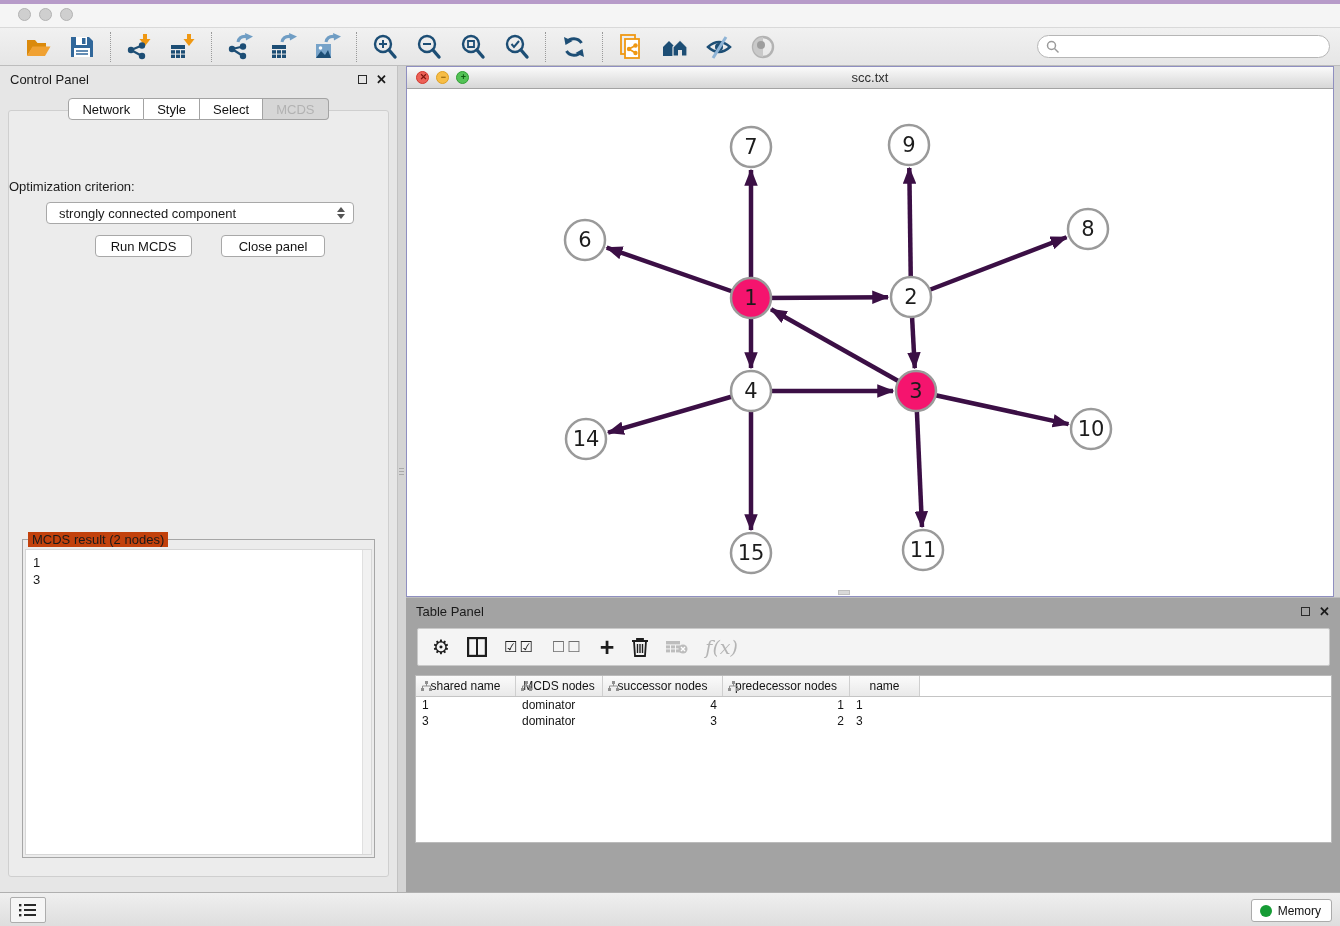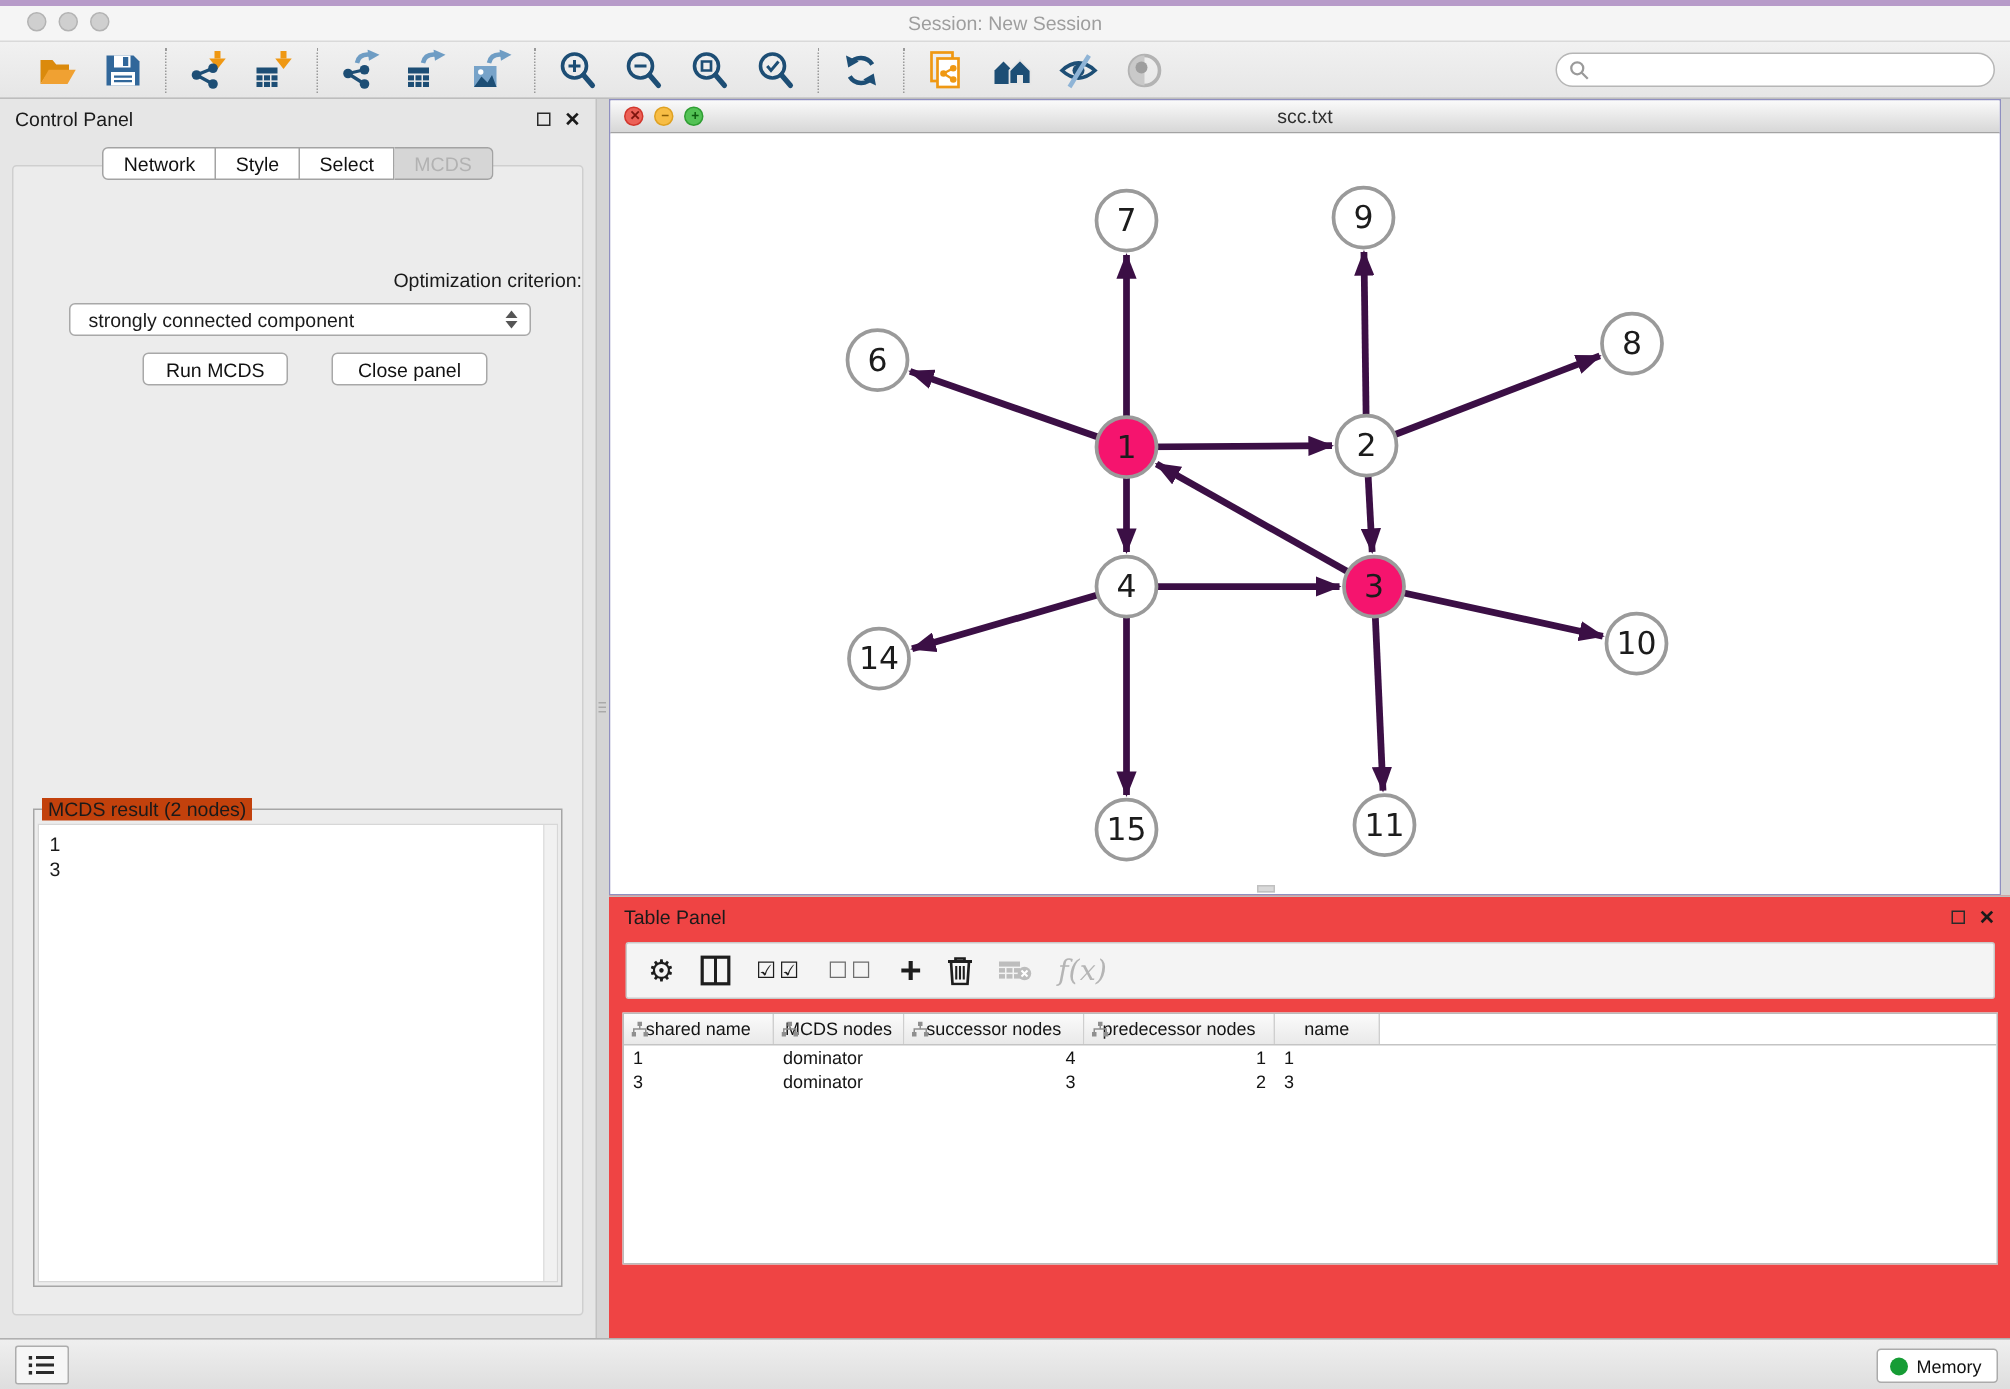--- a/index.html
+++ b/index.html
@@ -102,7 +102,6 @@
     <div class="light"></div>
     <div class="light"></div>
   </div>
-  <div id="app-title">Session: New Session</div>
 </div>
 
 <div id="toolbar">

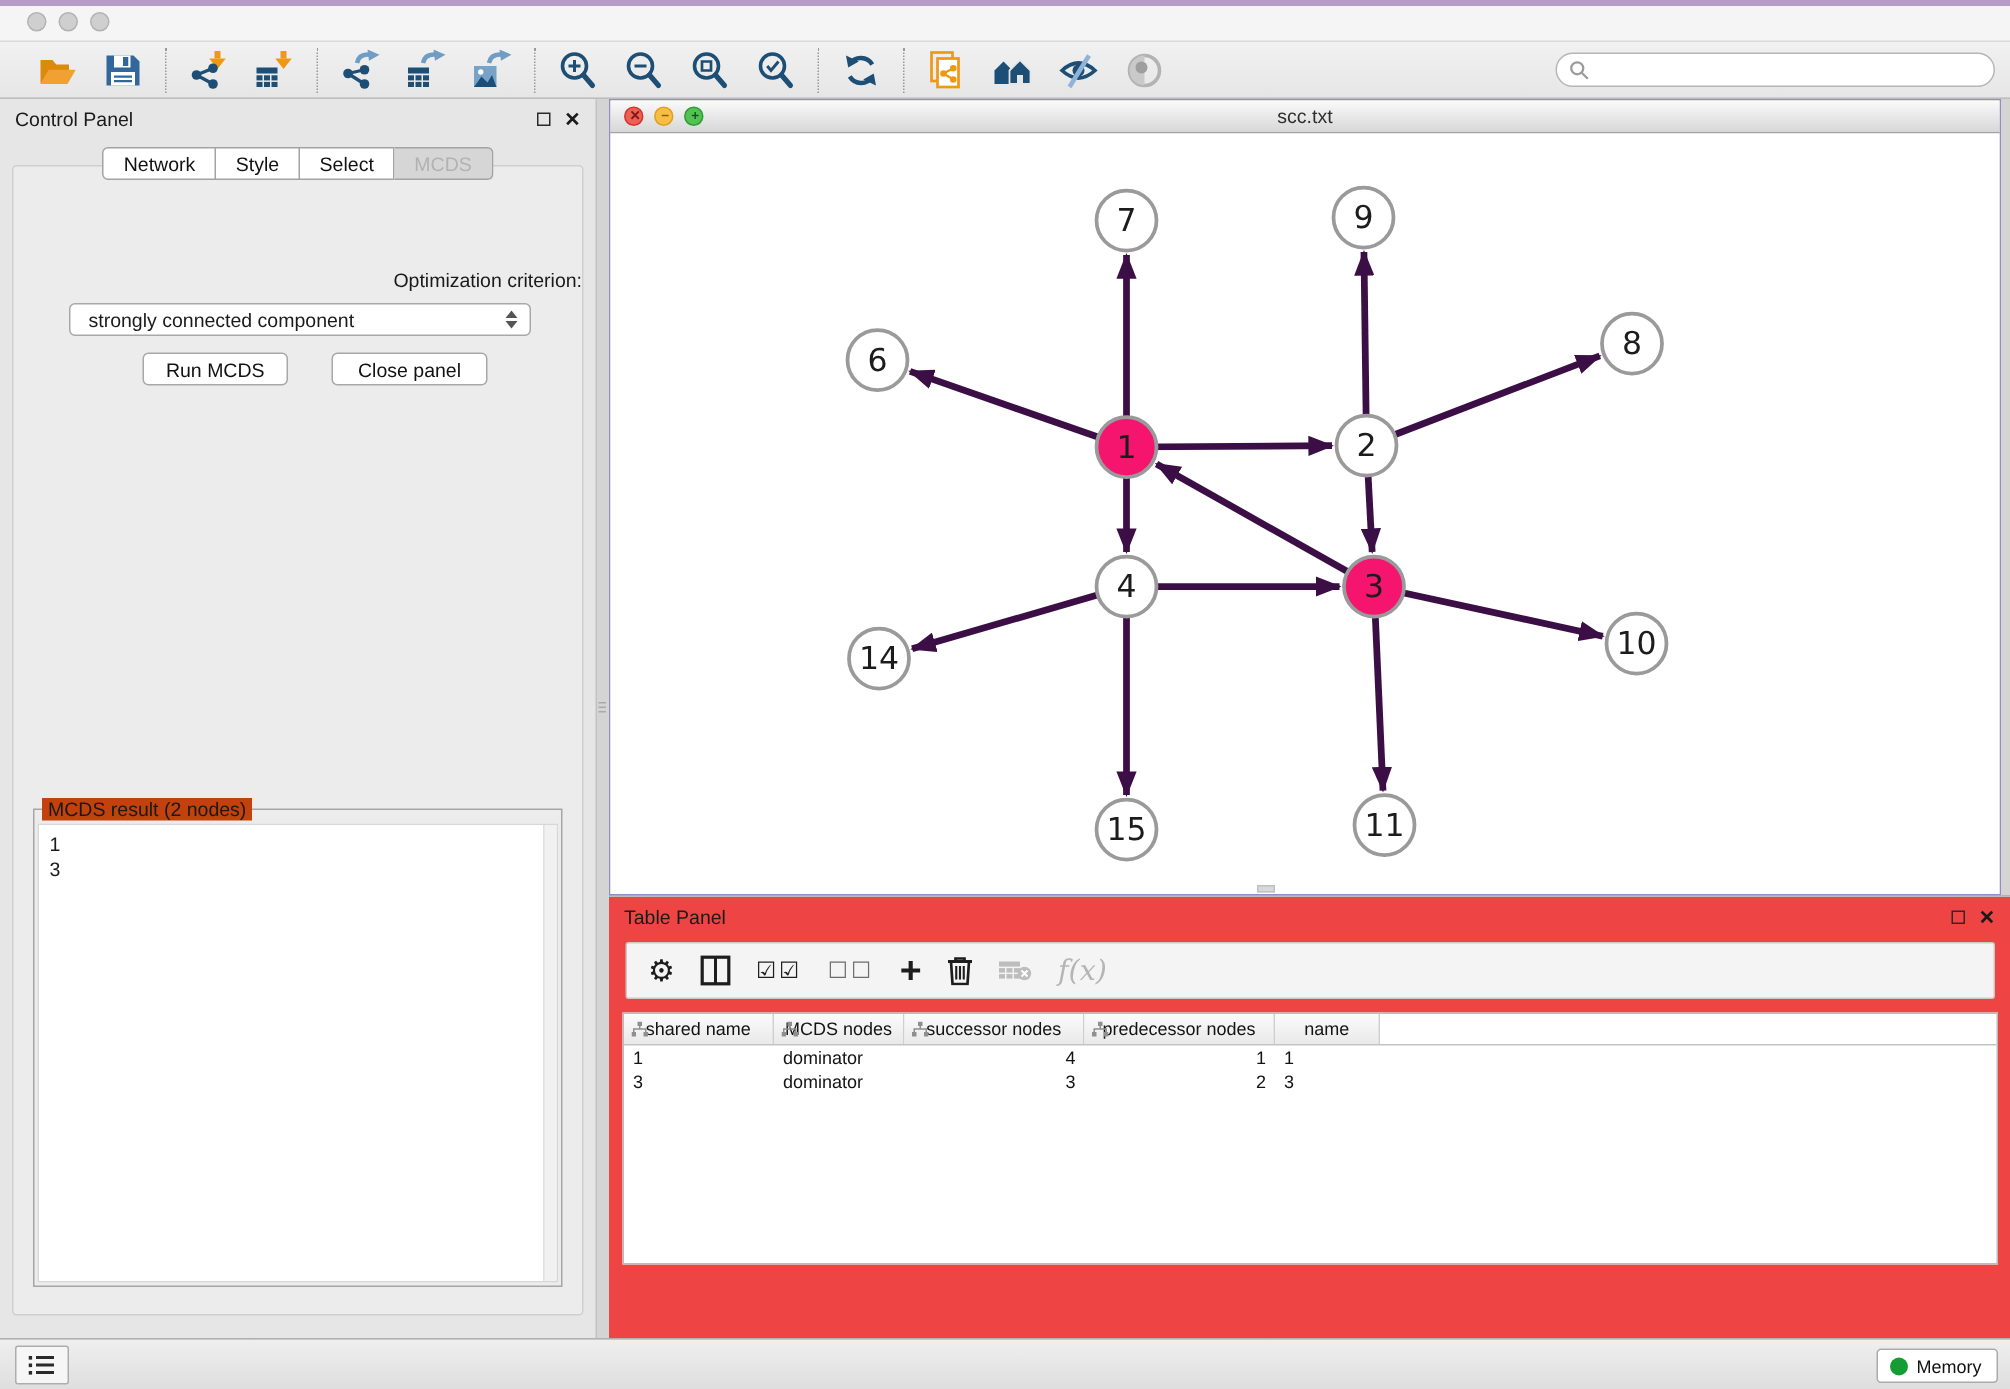--- a/index.html
+++ b/index.html
@@ -41,7 +41,7 @@
   #cp-tabs { position:absolute; left:0; right:0; top:32px; display:flex; justify-content:center; z-index:2; }
 
   #cp-content { position:absolute; left:8px; right:8px; top:44px; bottom:15px; background:#ececec; border:1px solid #cfcfcf; border-radius:3px; }
-  #opt-label { position:absolute; left:0; right:0; top:68px; text-align:right; }
+  #opt-label { position:absolute; left:0; right:0; top:68px; text-align:left; }
   #opt-select { position:absolute; left:37px; top:91px; width:308px; height:22px; background:#fff; border:1px solid #a8a8a8; border-radius:4px; display:flex; align-items:center; padding:0 8px 0 12px; cursor:default; }
   #opt-select .stepper { margin-left:auto; display:flex; flex-direction:column; gap:2px; }
   .tri-up   { width:0; height:0; border-left:4px solid transparent; border-right:4px solid transparent; border-bottom:5px solid #555; }

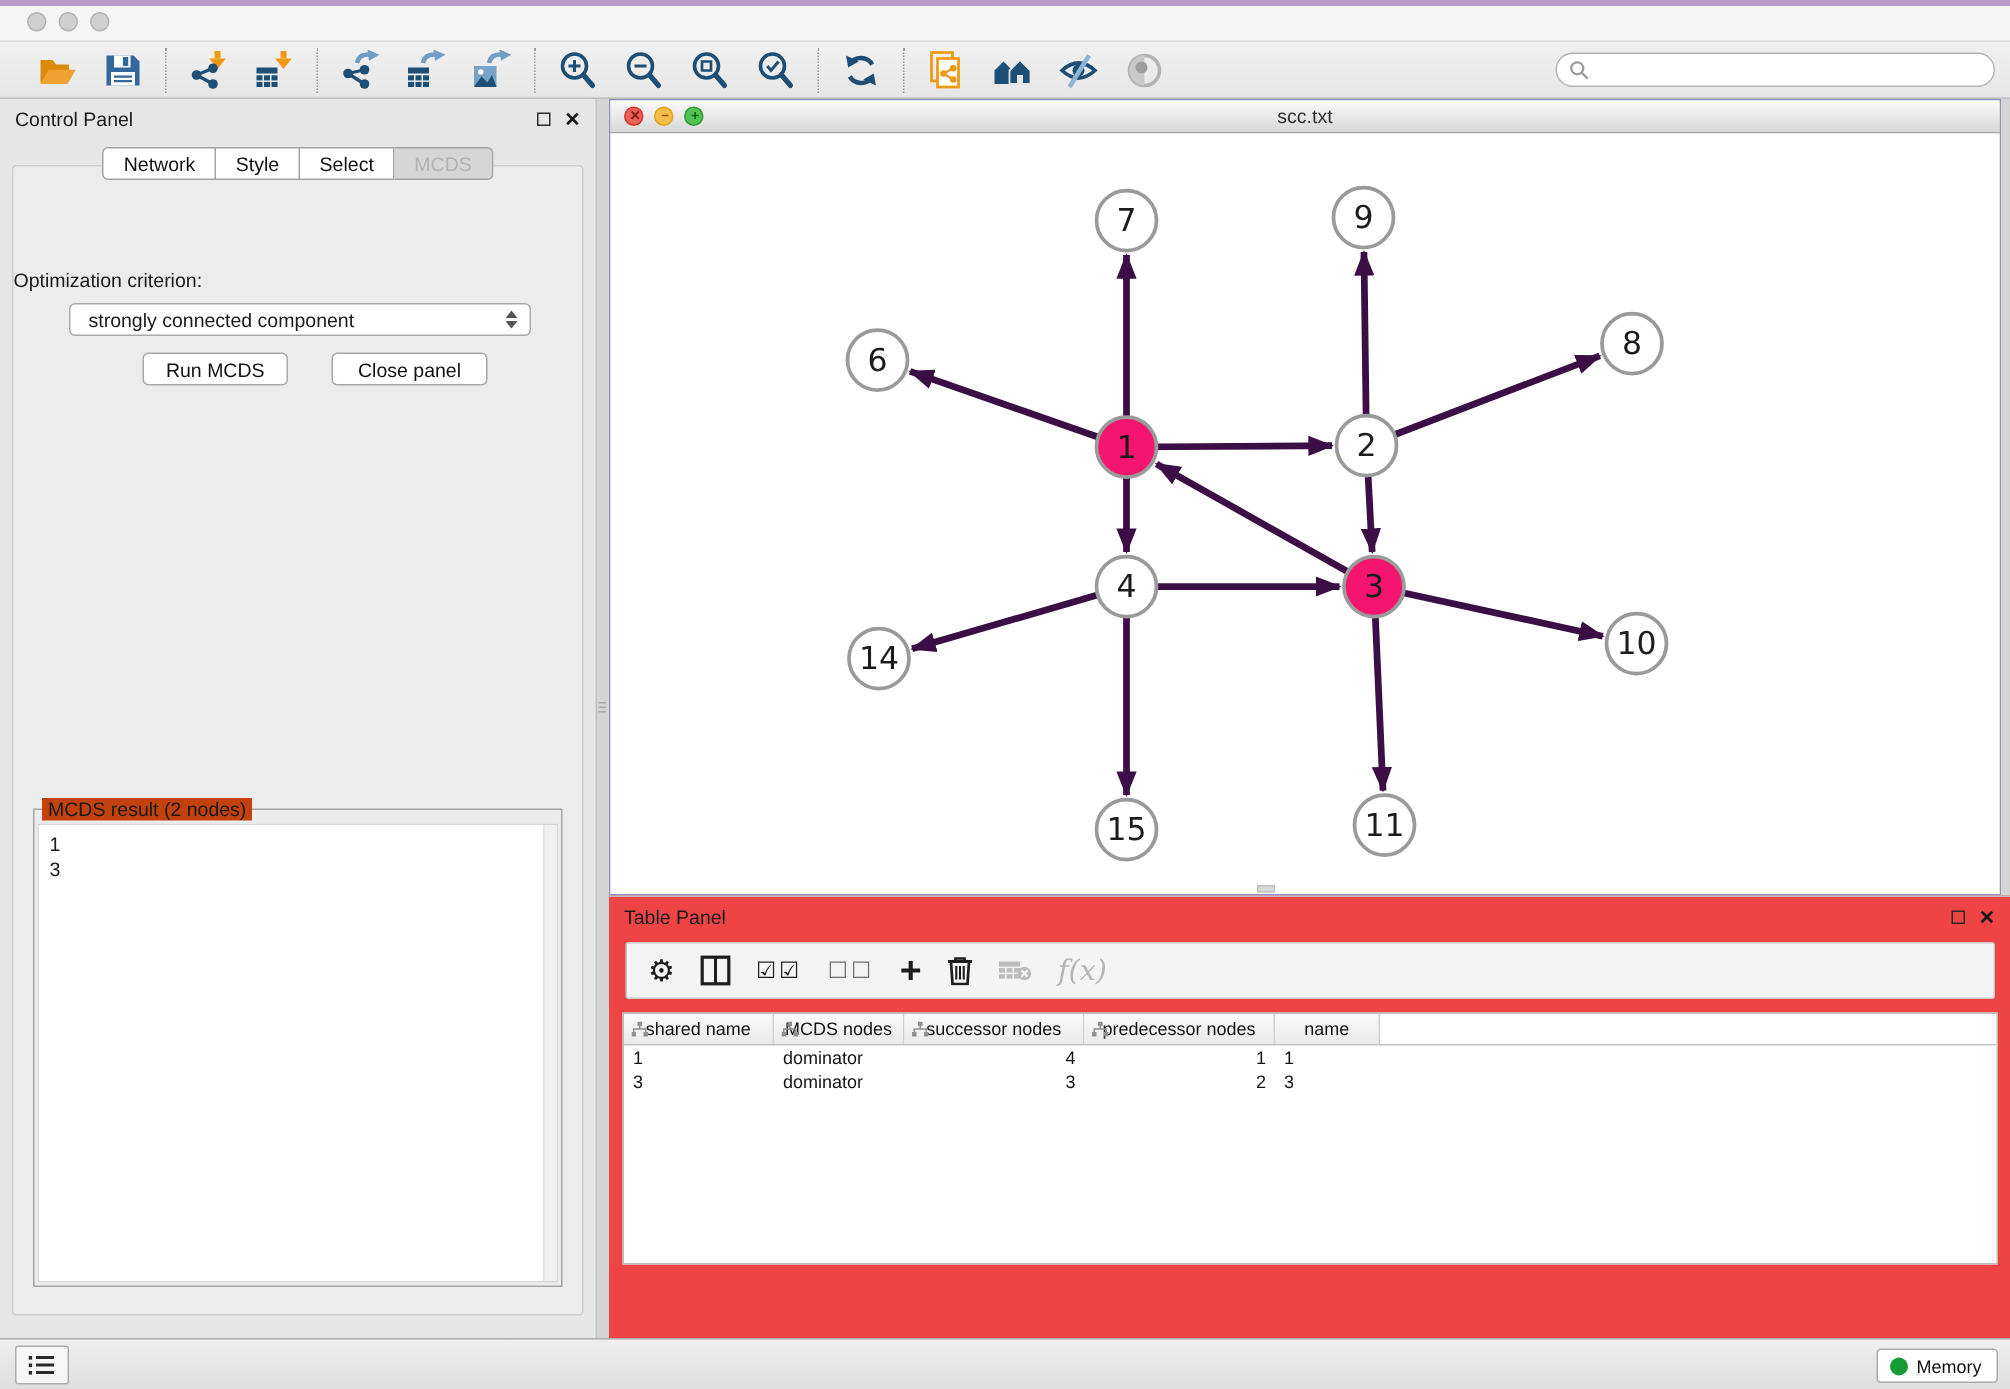--- a/index.html
+++ b/index.html
@@ -68,7 +68,7 @@
   #splitter-grip i { display:block; width:5px; height:1px; background:#a9a9a9; }
 
   
-  #table-panel { position:absolute; left:406px; top:597px; width:934px; height:295px; background:#ef4444; border-top:1px solid #bdbdbd; }
+  #table-panel { position:absolute; left:406px; top:597px; width:934px; height:295px; background:#a3a3a3; border-top:1px solid #bdbdbd; }
   #tp-toolbar { position:absolute; left:11px; right:10px; top:30px; height:38px; background:#f4f4f4; border:1px solid #c9c9c9; border-radius:2px; display:flex; align-items:center; gap:17px; padding:0 14px; }
   .tpi { display:flex; align-items:center; justify-content:center; height:30px; }
   .glyph { font-size:20px; color:#1d1d1d; }

